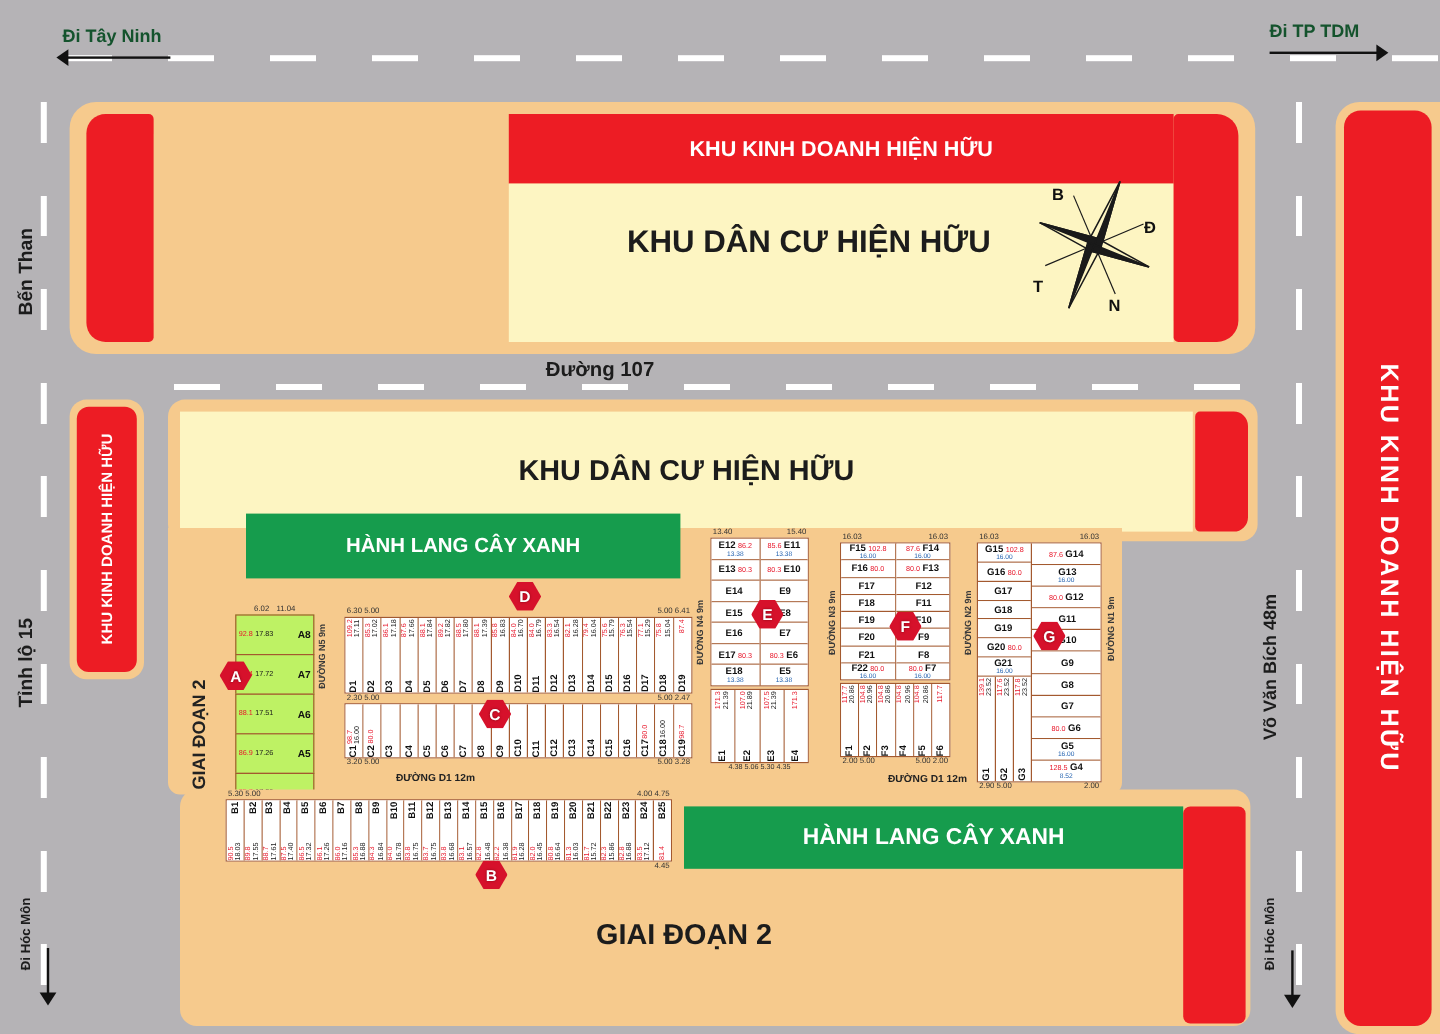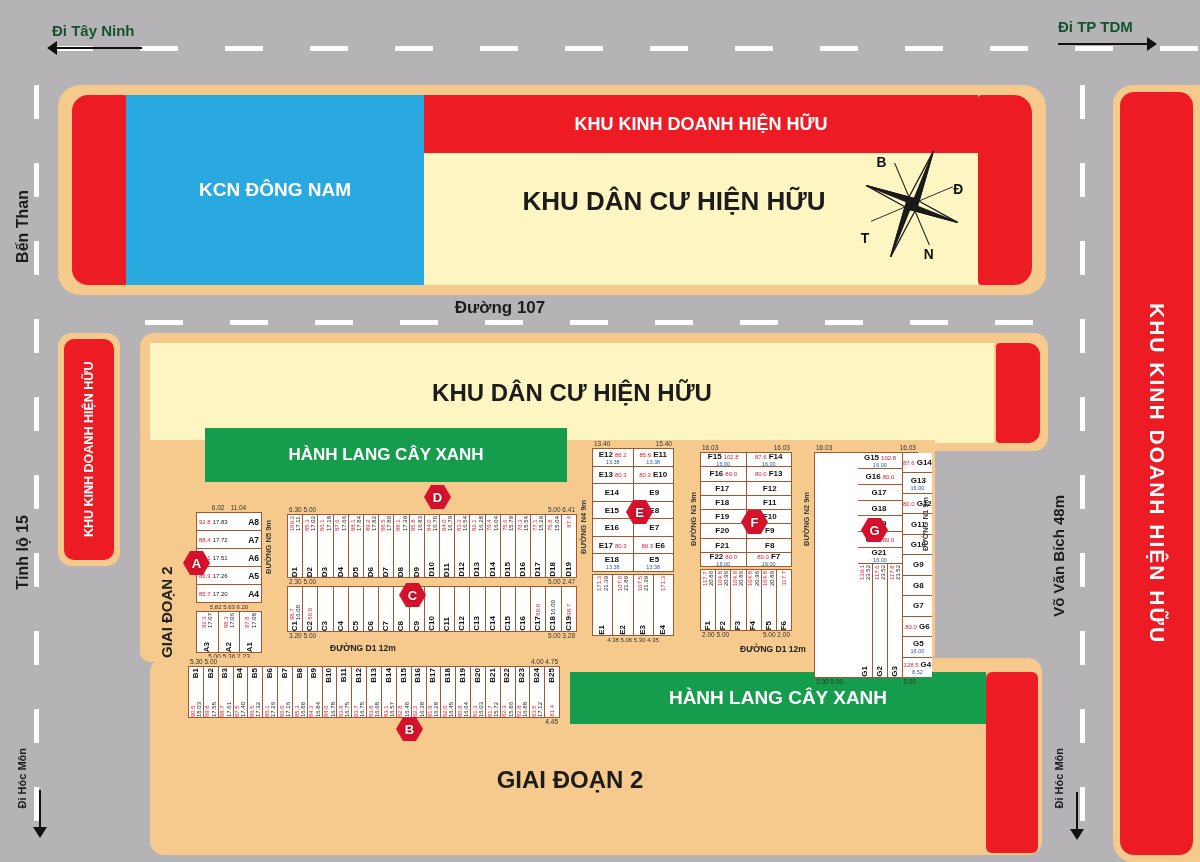--- a/index.html
+++ b/index.html
@@ -117,7 +117,6 @@
 
   <div class="abs tan" style="left:58px; top:85px; width:988px; height:210px; border-radius:22px;">
     <div class="red-blk abs" style="left:14px; top:10px; width:56px; height:190px; border-radius:16px 4px 4px 16px;"></div>
-    <div class="blue-blk zone-label-w abs" style="left:68px; top:10px; width:298px; height:190px; font-size:19px;">KCN ĐÔNG NAM</div>
     <div class="red-blk zone-label-w abs" style="left:366px; top:10px; width:554px; height:58px; font-size:18px;">KHU KINH DOANH HIỆN HỮU</div>
     <div class="cream-blk abs" style="left:366px; top:68px; width:554px; height:132px;">
       <div class="zone-label-b abs" style="left:60px; top:28px; width:380px; height:40px; font-size:26px;">KHU DÂN CƯ HIỆN HỮU</div>

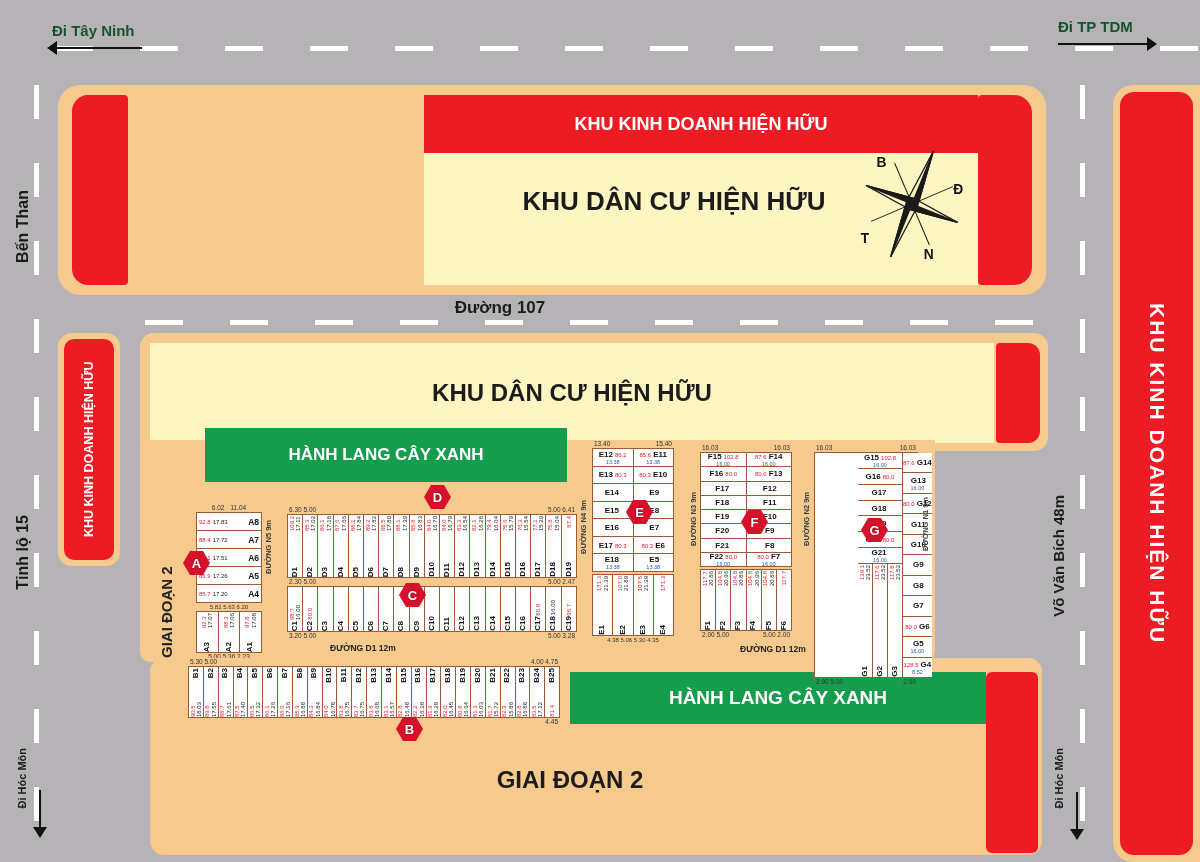--- a/index.html
+++ b/index.html
@@ -1131,7 +1131,7 @@
         <span>16.03</span>
         <span>16.03</span>
       </div>
-    <div class="grid2" style="height:226px;padding-left:43px;">
+    <div class="grid2" style="height:200px;">
       <div class="gcol" style="flex:0 0 44px; display:flex; flex-direction:column;">
         <div style="height:110px; display:flex; flex-direction:column;">
   <div class="cell-h">

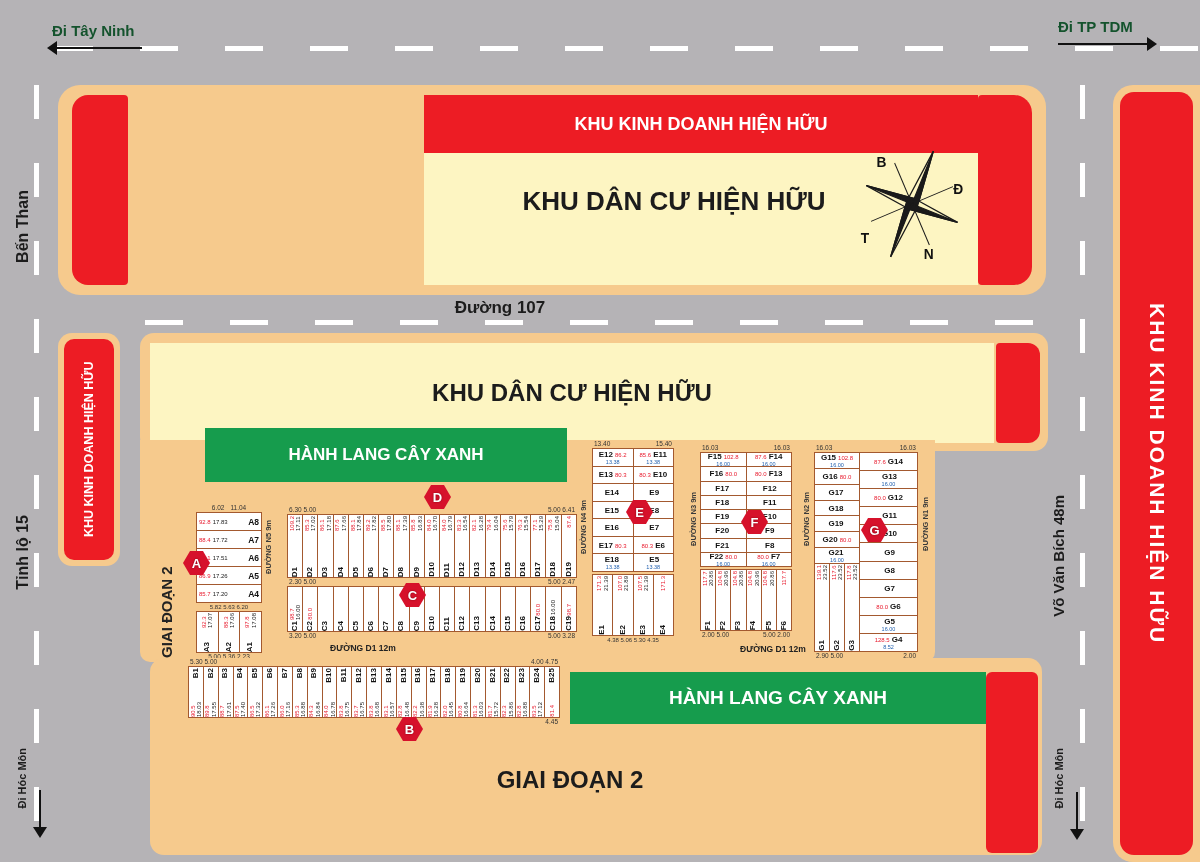--- a/index.html
+++ b/index.html
@@ -67,7 +67,7 @@
   .line { display:flex; gap:2px; align-items:baseline; }
 
   
-  .cell-a { height:19px; border:1px solid #a3592f; margin-top:-1px; background:#ffffff; display:flex; align-items:center; padding:0 2px; overflow:hidden; }
+  .cell-a { height:34px; border:1px solid #a3592f; margin-top:-1px; background:#bef264; display:flex; align-items:center; padding:0 2px; overflow:hidden; }
   .cell-a .dim { margin-left:2px; }
   .cell-a .pid { margin-left:auto; font-size:8.5px; }
 

